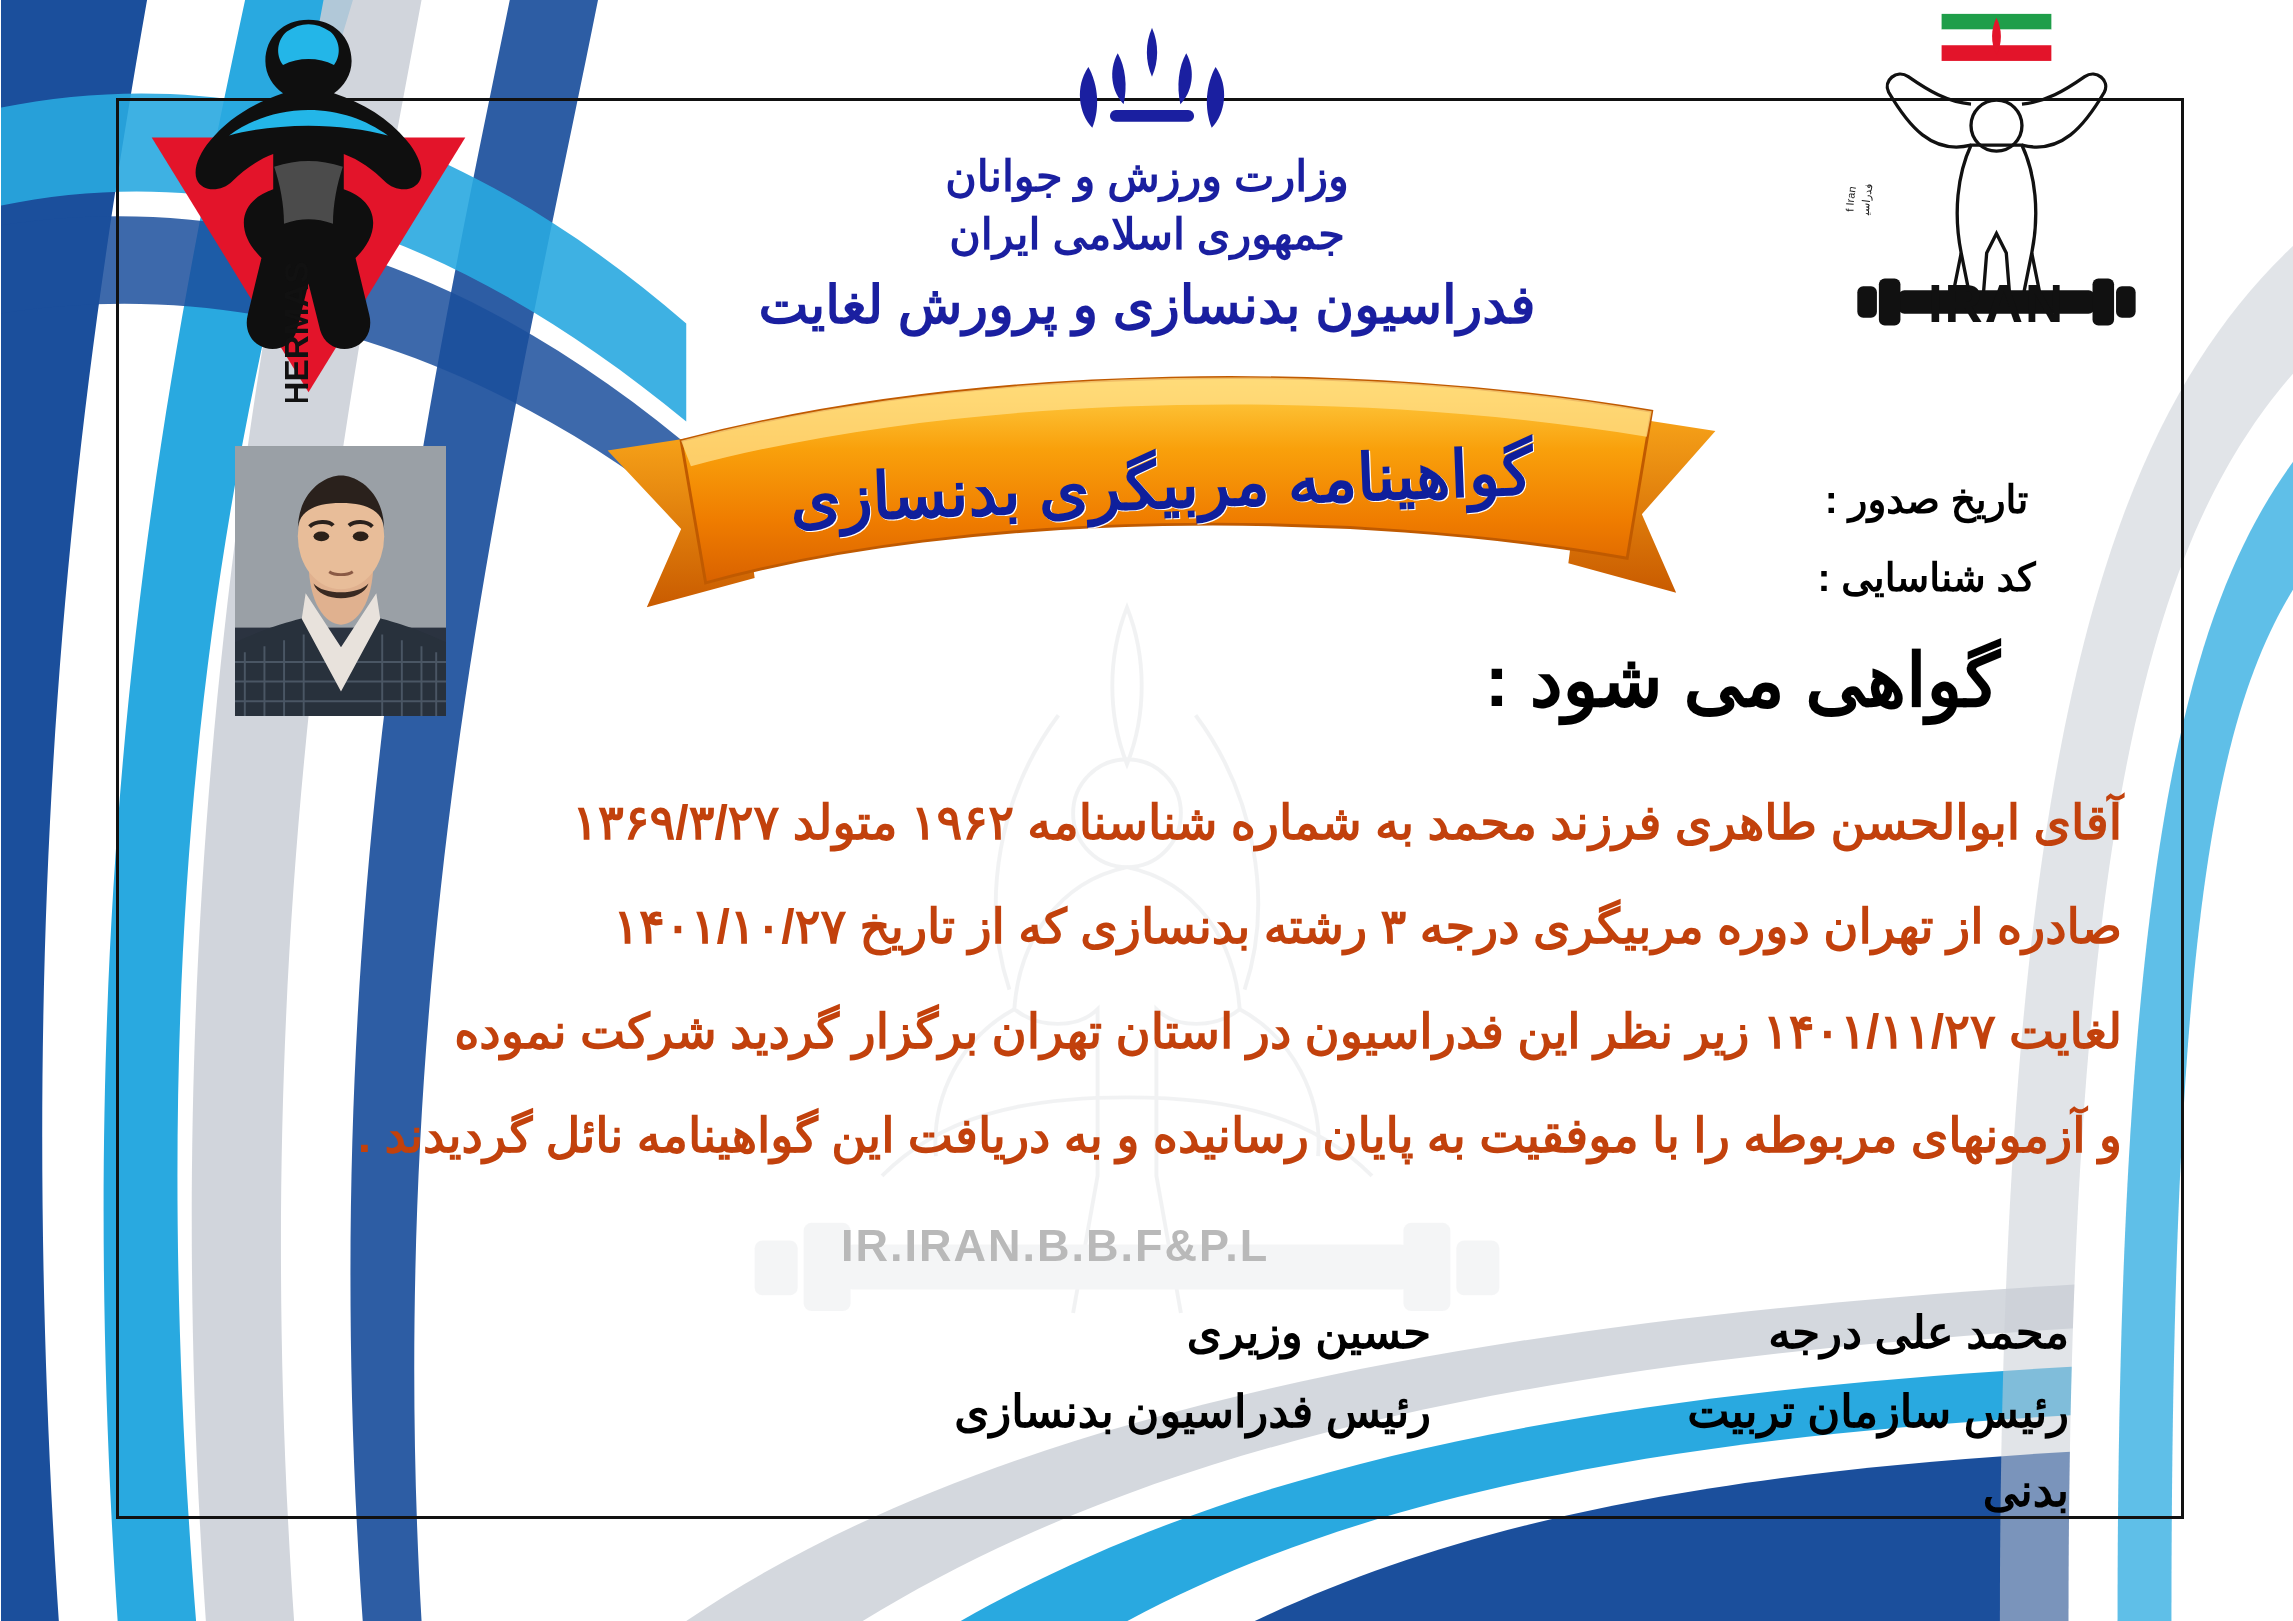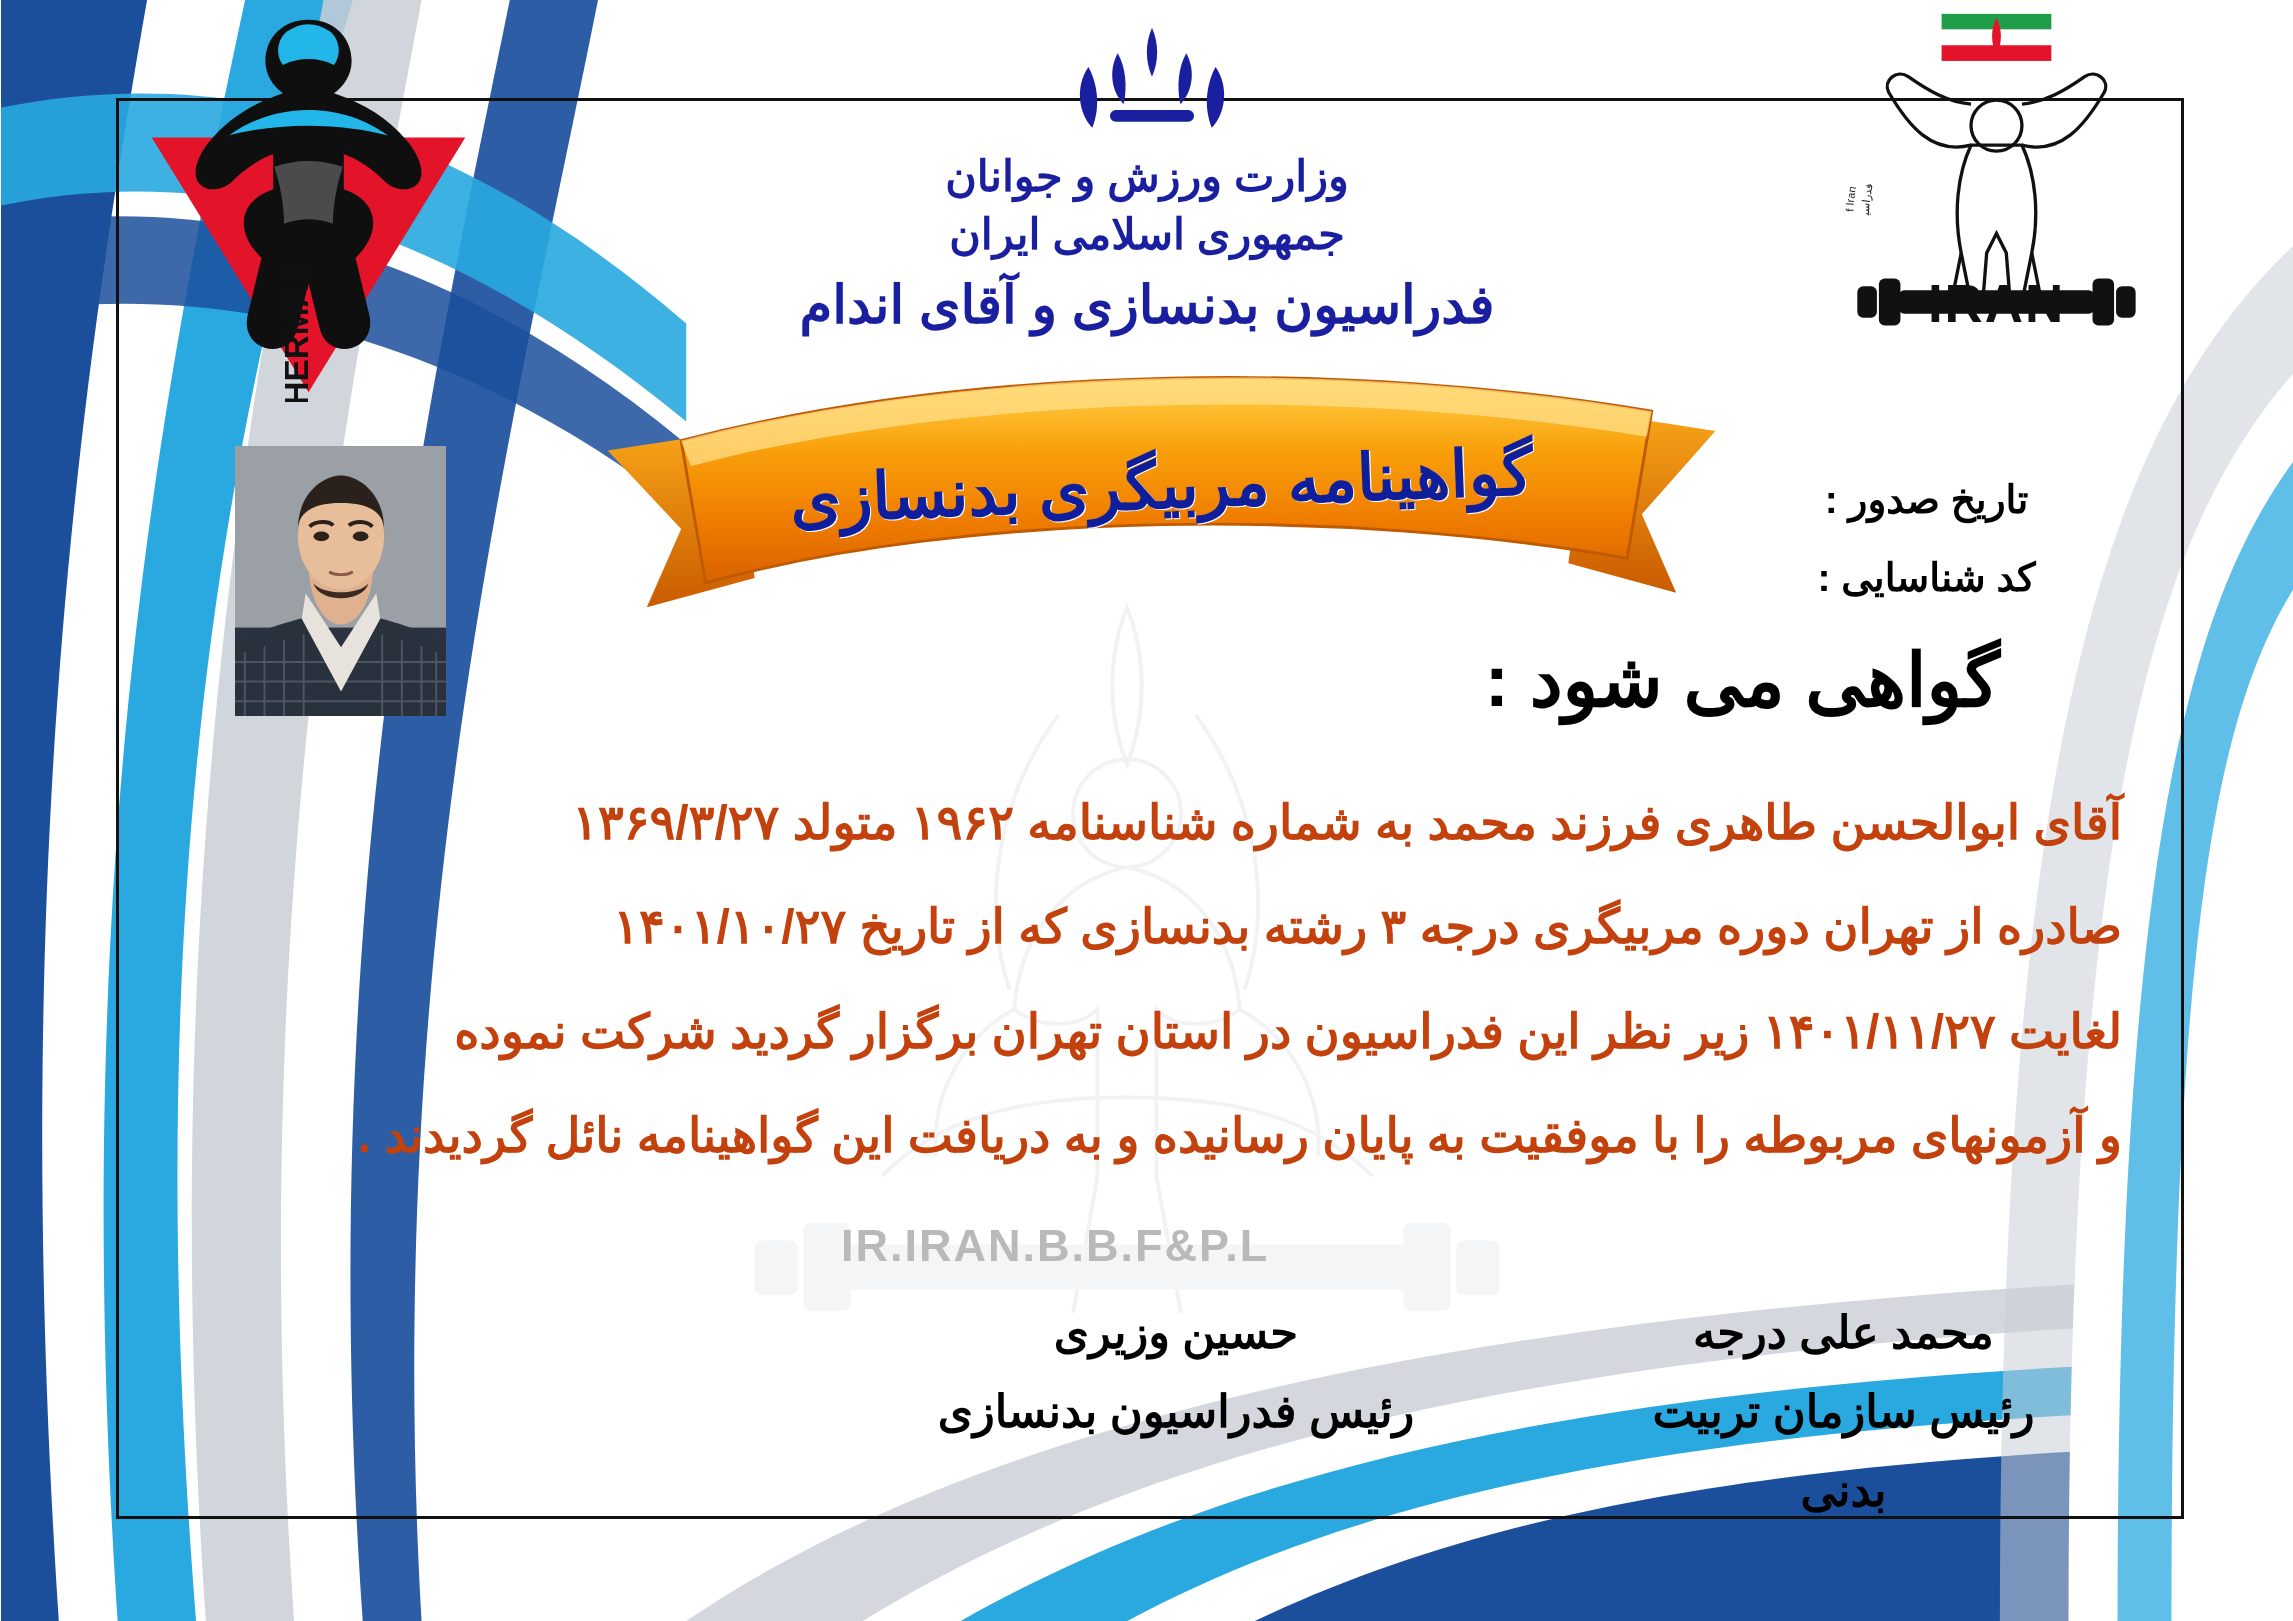--- a/index.html
+++ b/index.html
@@ -208,7 +208,7 @@
   <div class="ministry">
     <div class="l1">وزارت ورزش و جوانان</div>
     <div class="l1">جمهوری اسلامی ایران</div>
-    <div class="l2">فدراسیون بدنسازی و آقای اندام</div>
+    <div class="l2">فدراسیون بدنسازی و پرورش لغایت</div>
   </div>
 
   <svg class="ribbon" viewBox="0 0 1170 260">

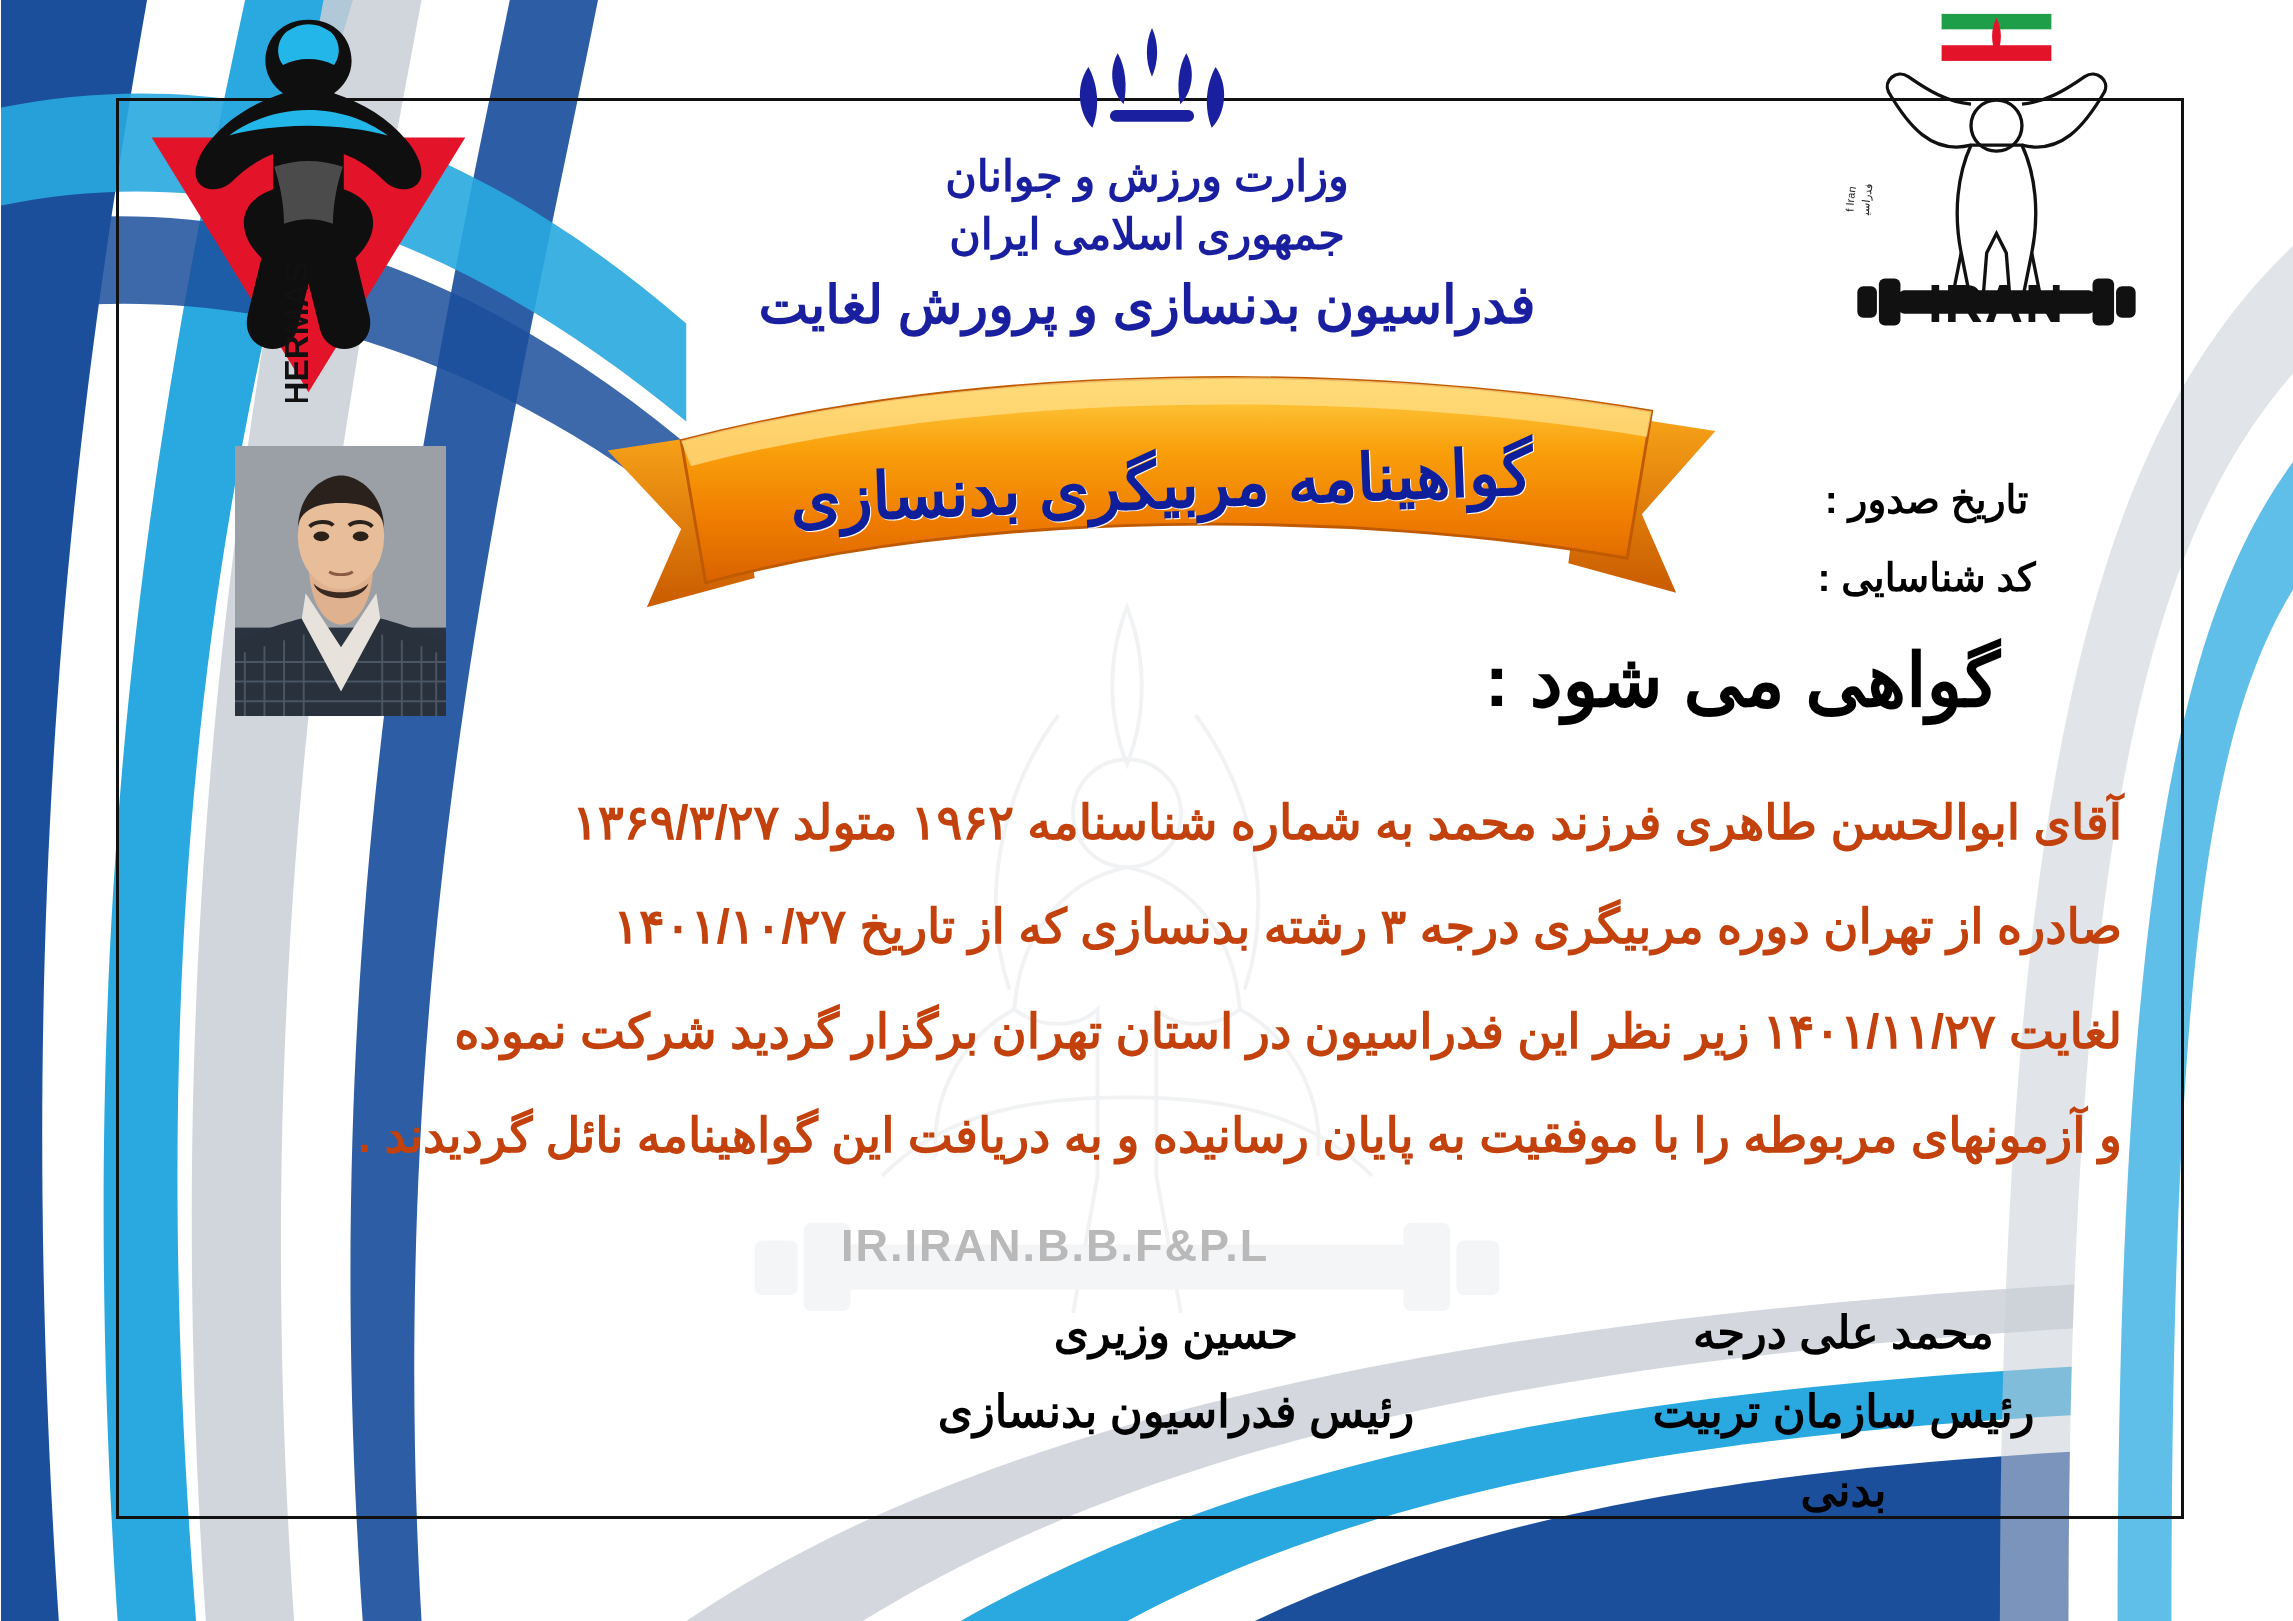--- a/index.html
+++ b/index.html
@@ -82,7 +82,7 @@
   
   .sig{
     position:absolute;color:#000;font-weight:bold;font-size:45px;
-    text-align:center;line-height:1.75;
+    line-height:1.75;
   }
   .sig-right{right:225px;top:1294px;width:451px;}
   .sig-mid{right:863px;top:1294px;width:510px;}

